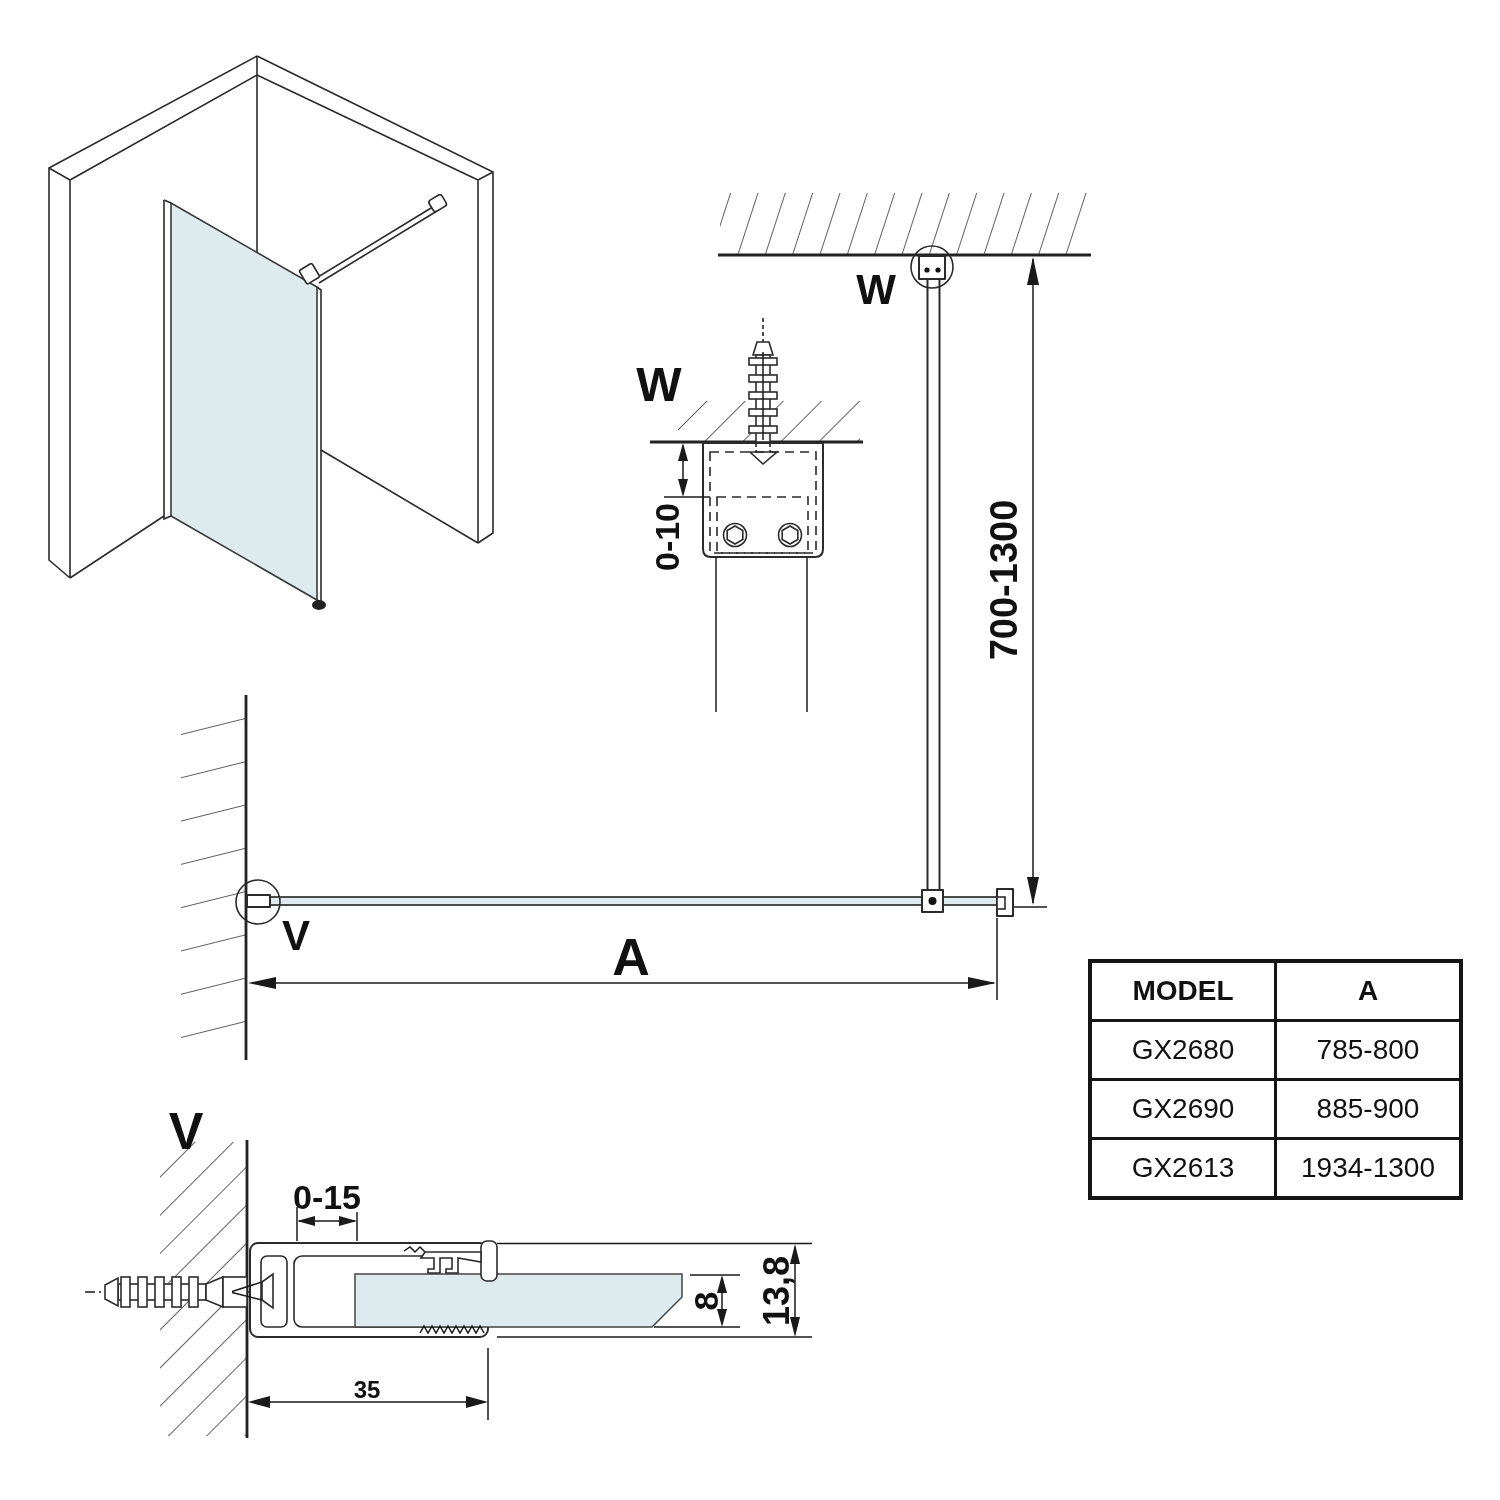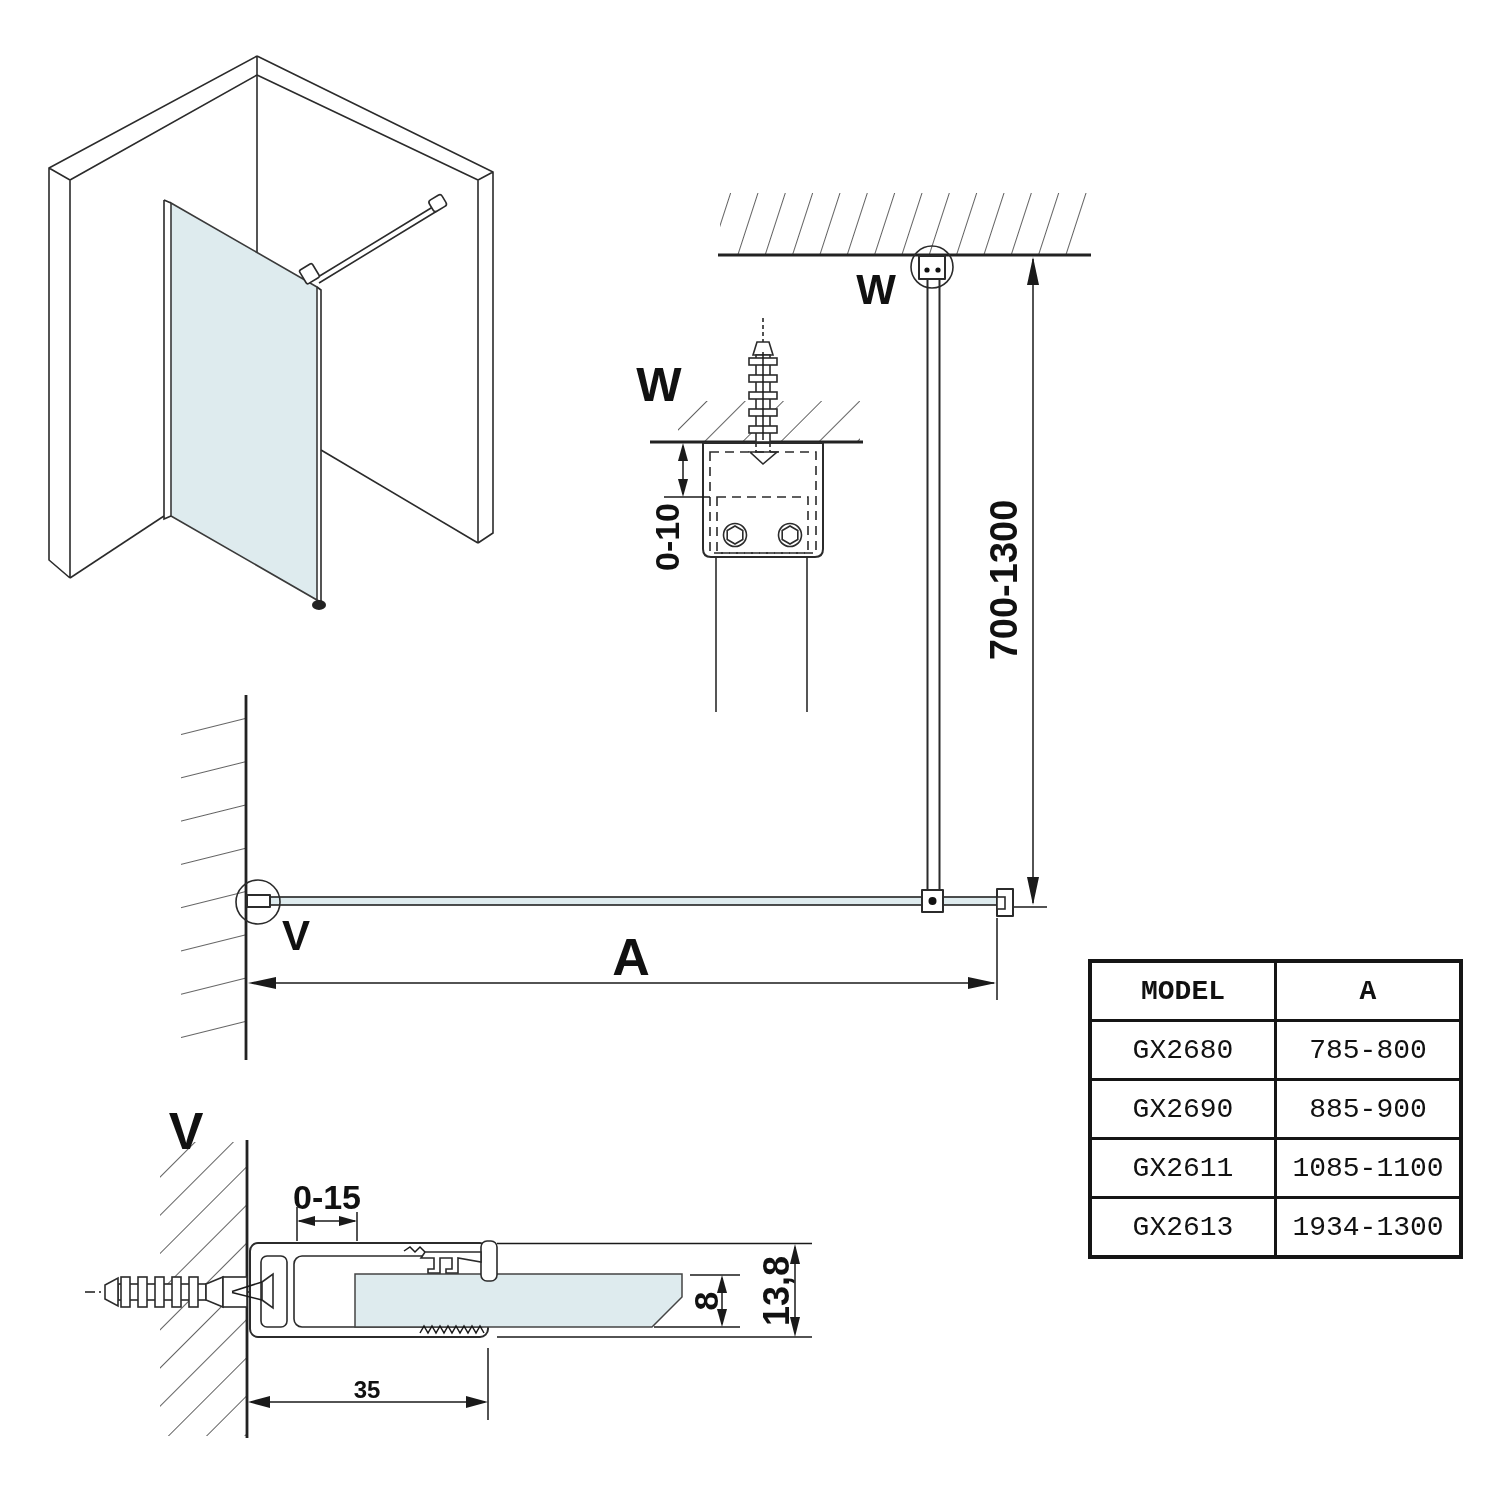--- a/index.html
+++ b/index.html
@@ -24,7 +24,7 @@
   #model-table-wrap{position:absolute;left:1088px;top:959px;}
   table.spec{border-collapse:collapse;table-layout:fixed;width:364px;background:#fff;}
   table.spec th,table.spec td{border:3px solid #151515;width:182px;height:56px;
-       text-align:center;vertical-align:middle;font-size:28px;padding:0;font-family:Liberation Mono, monospace;}
+       text-align:center;vertical-align:middle;font-size:28px;padding:0;}
   table.spec{border:4px solid #151515;}
   table.spec th{font-weight:bold;}
   table.spec td{font-weight:normal;}

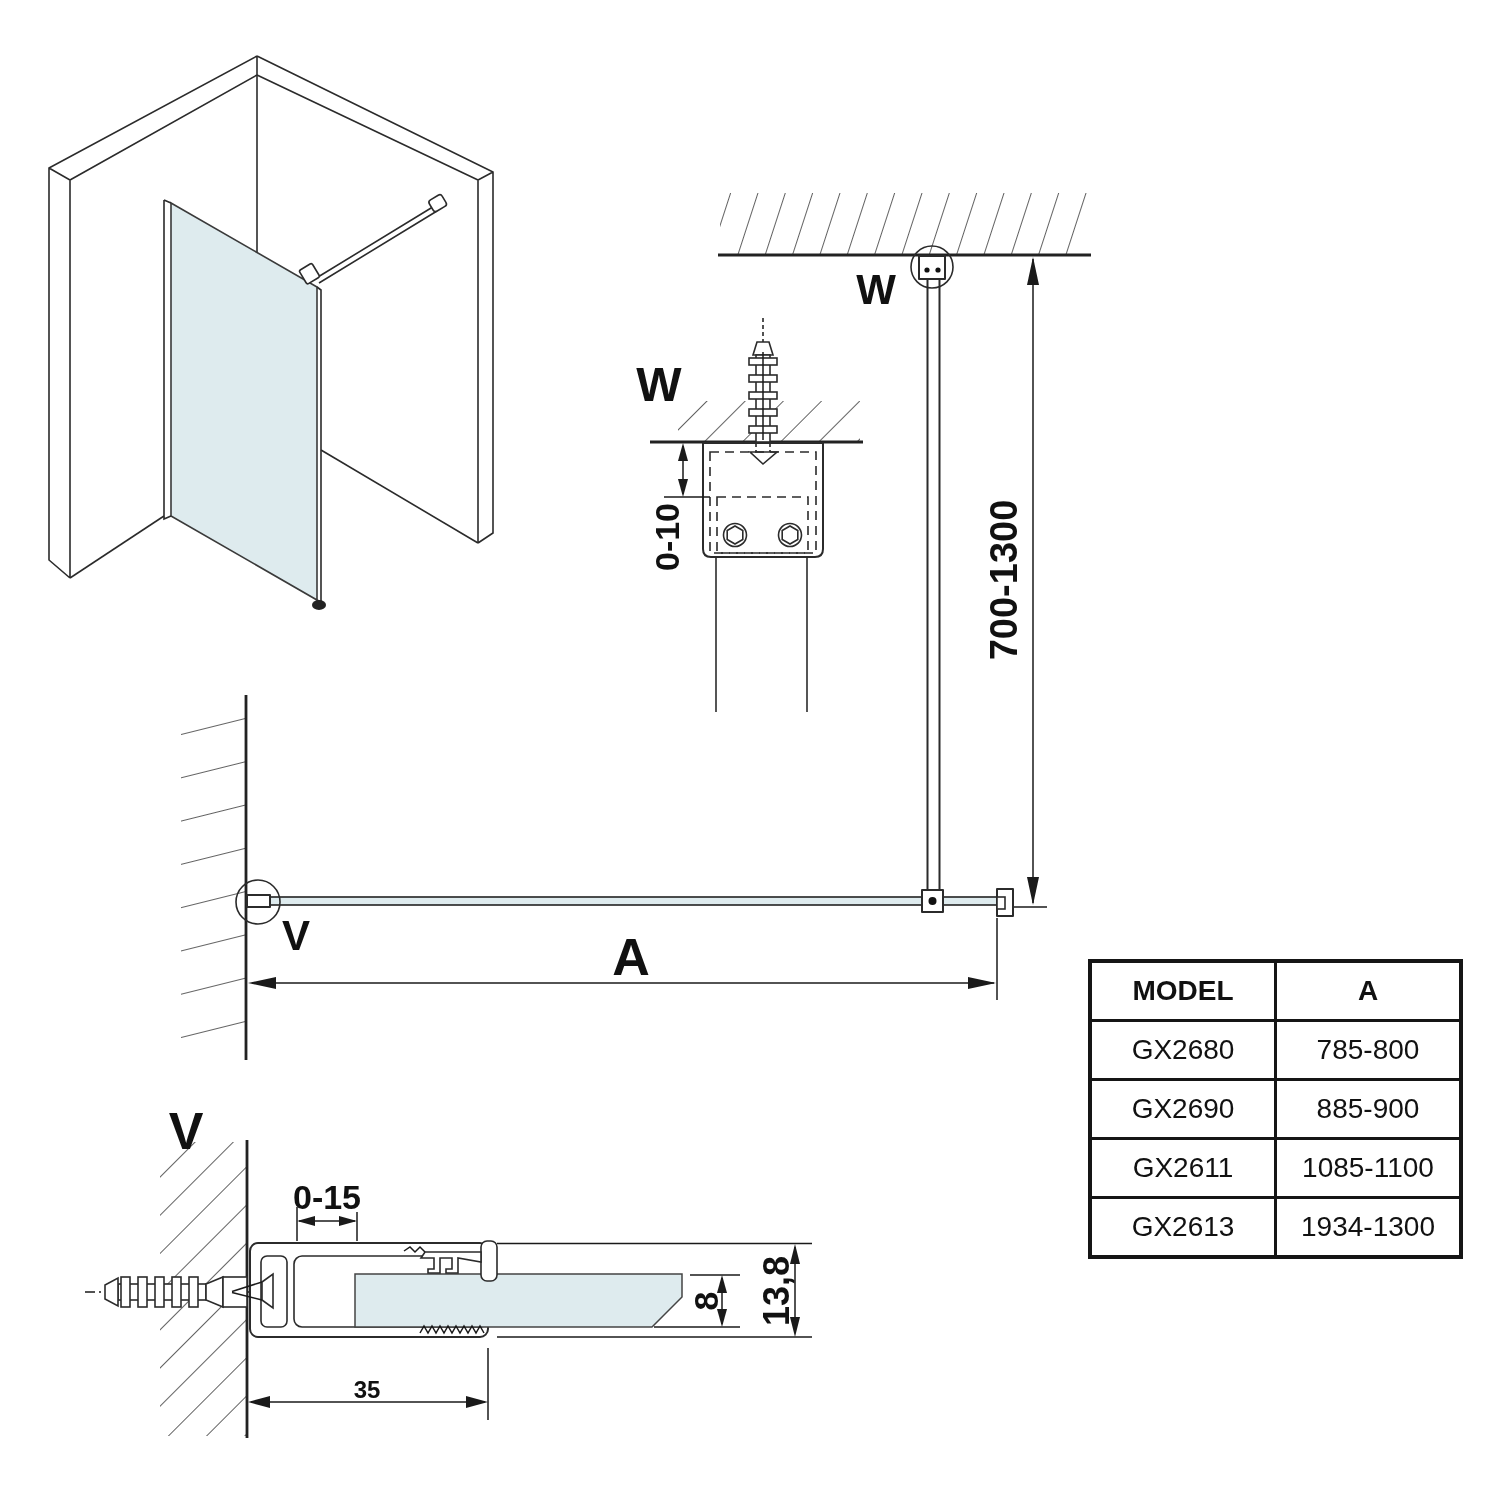--- a/index.html
+++ b/index.html
@@ -269,10 +269,6 @@
         <td>885-900</td>
       </tr>
       <tr>
-        <td>GX2611</td>
-        <td>1085-1100</td>
-      </tr>
-      <tr>
         <td>GX2613</td>
         <td>1934-1300</td>
       </tr>

